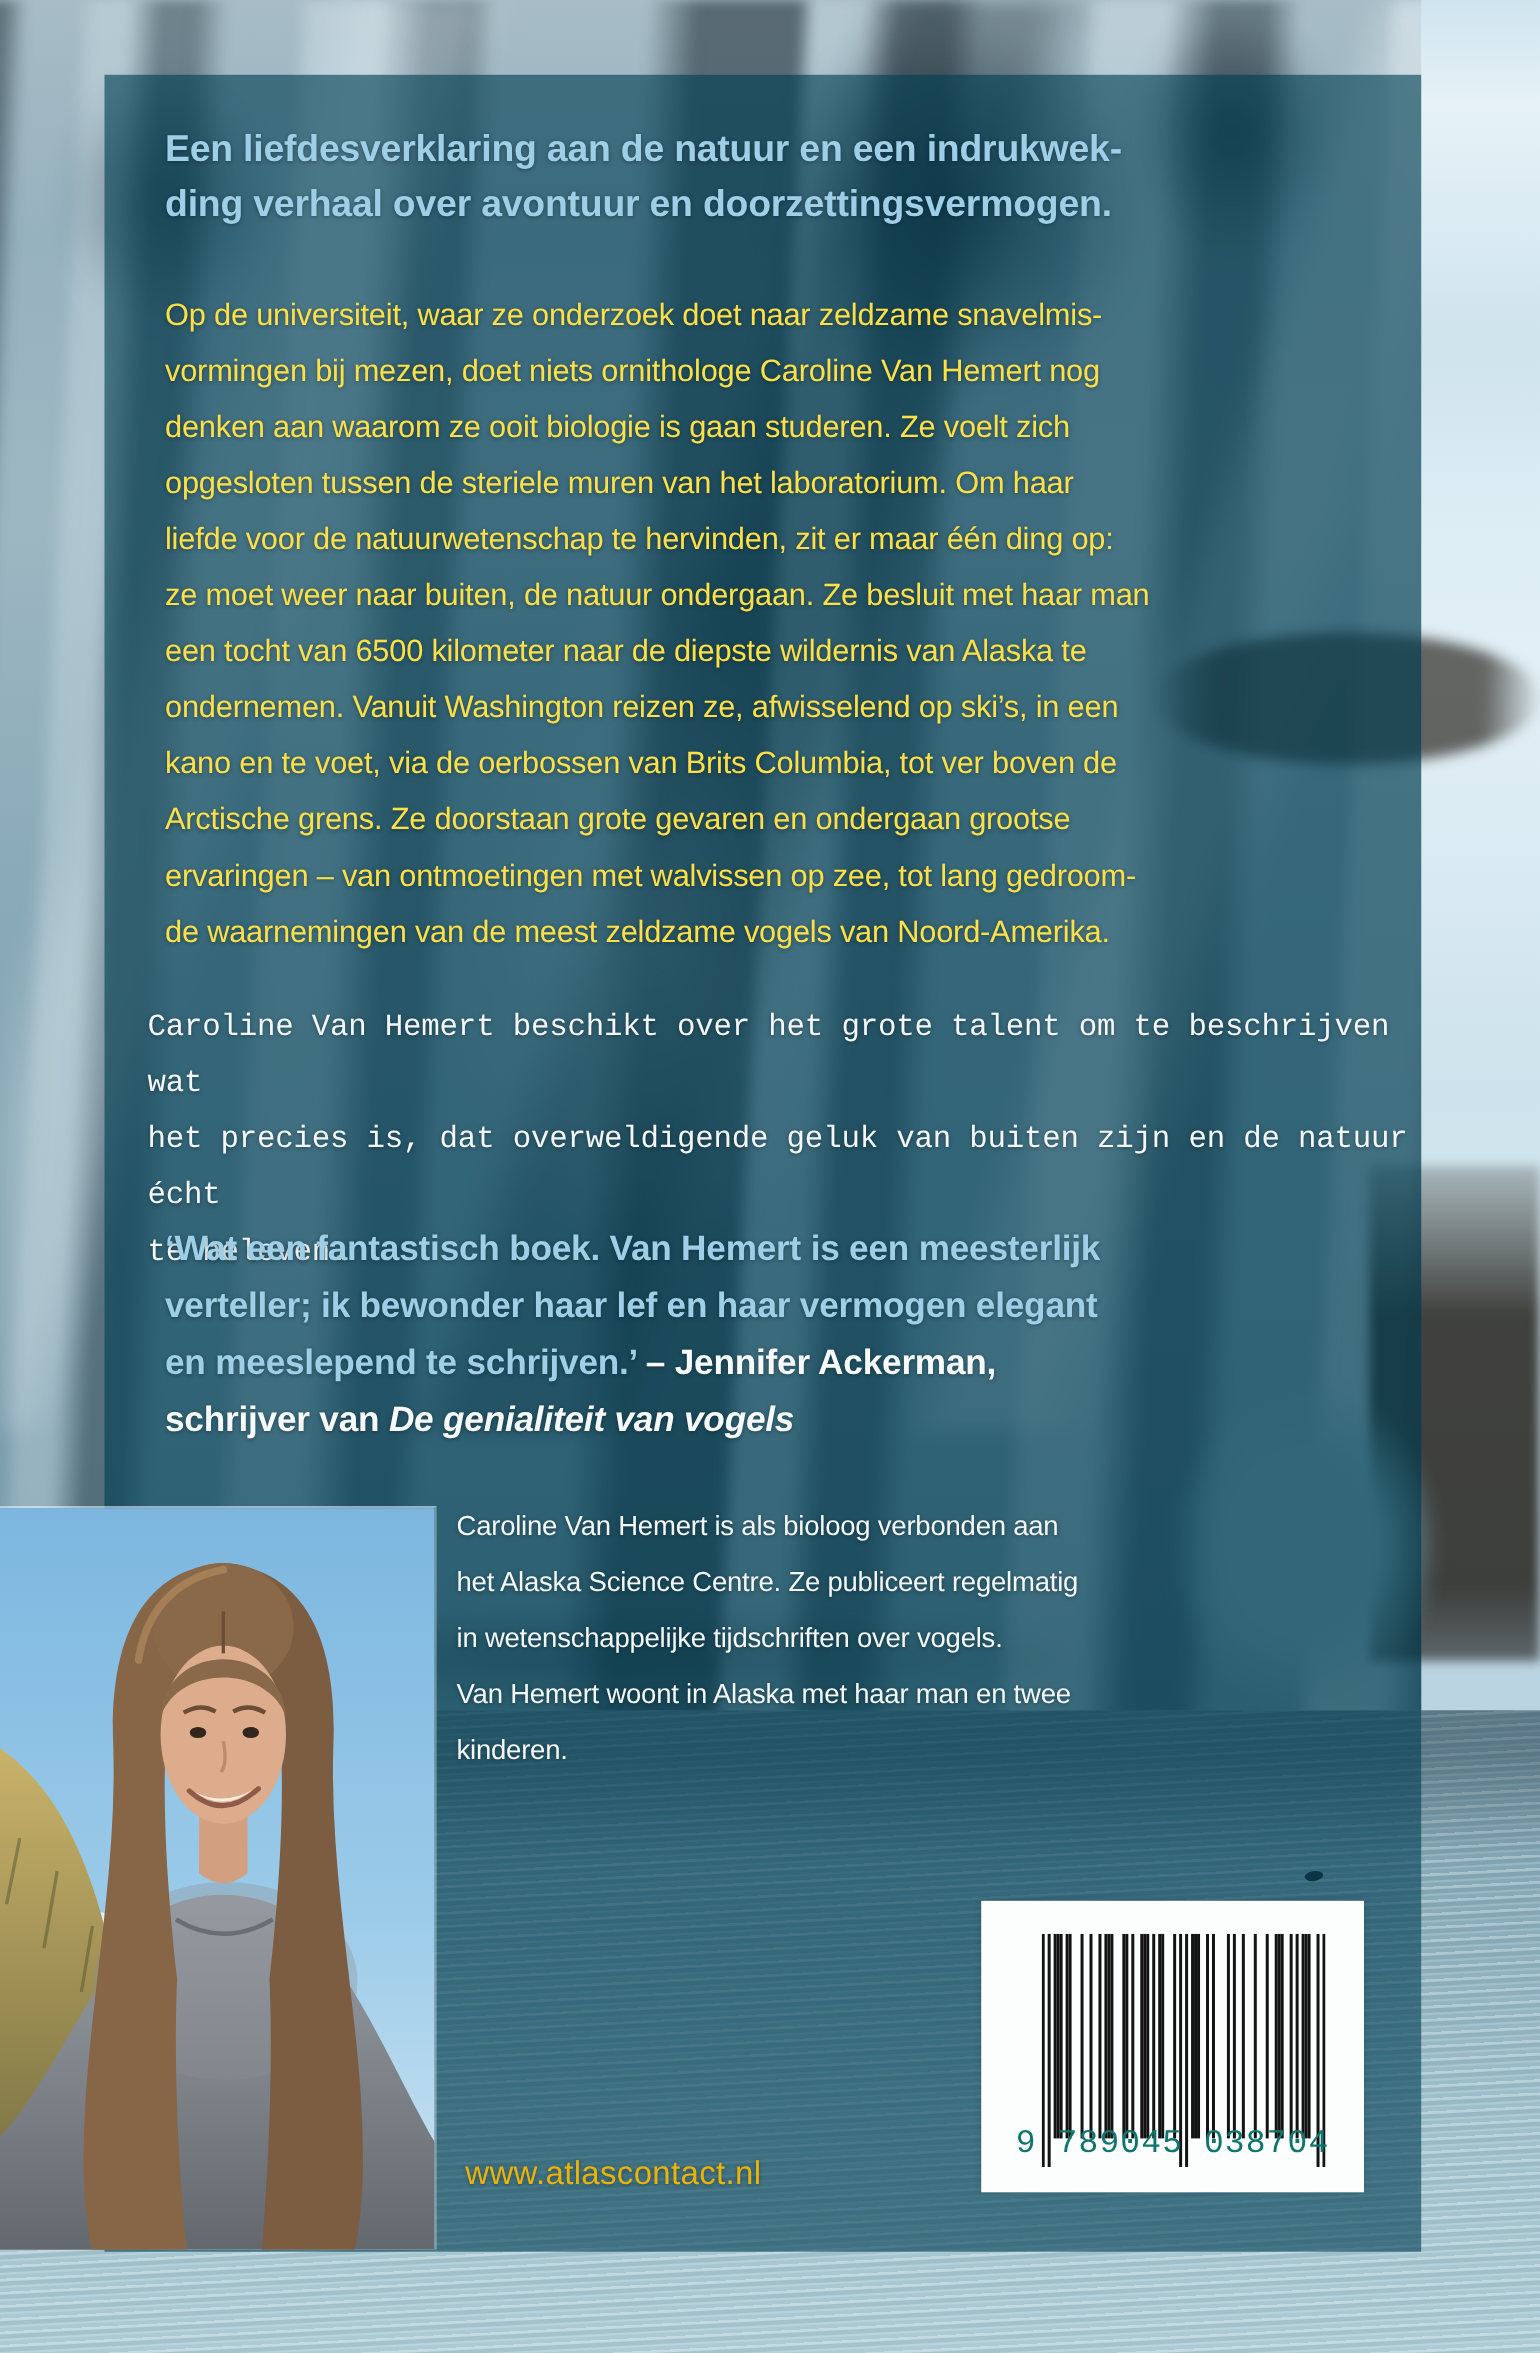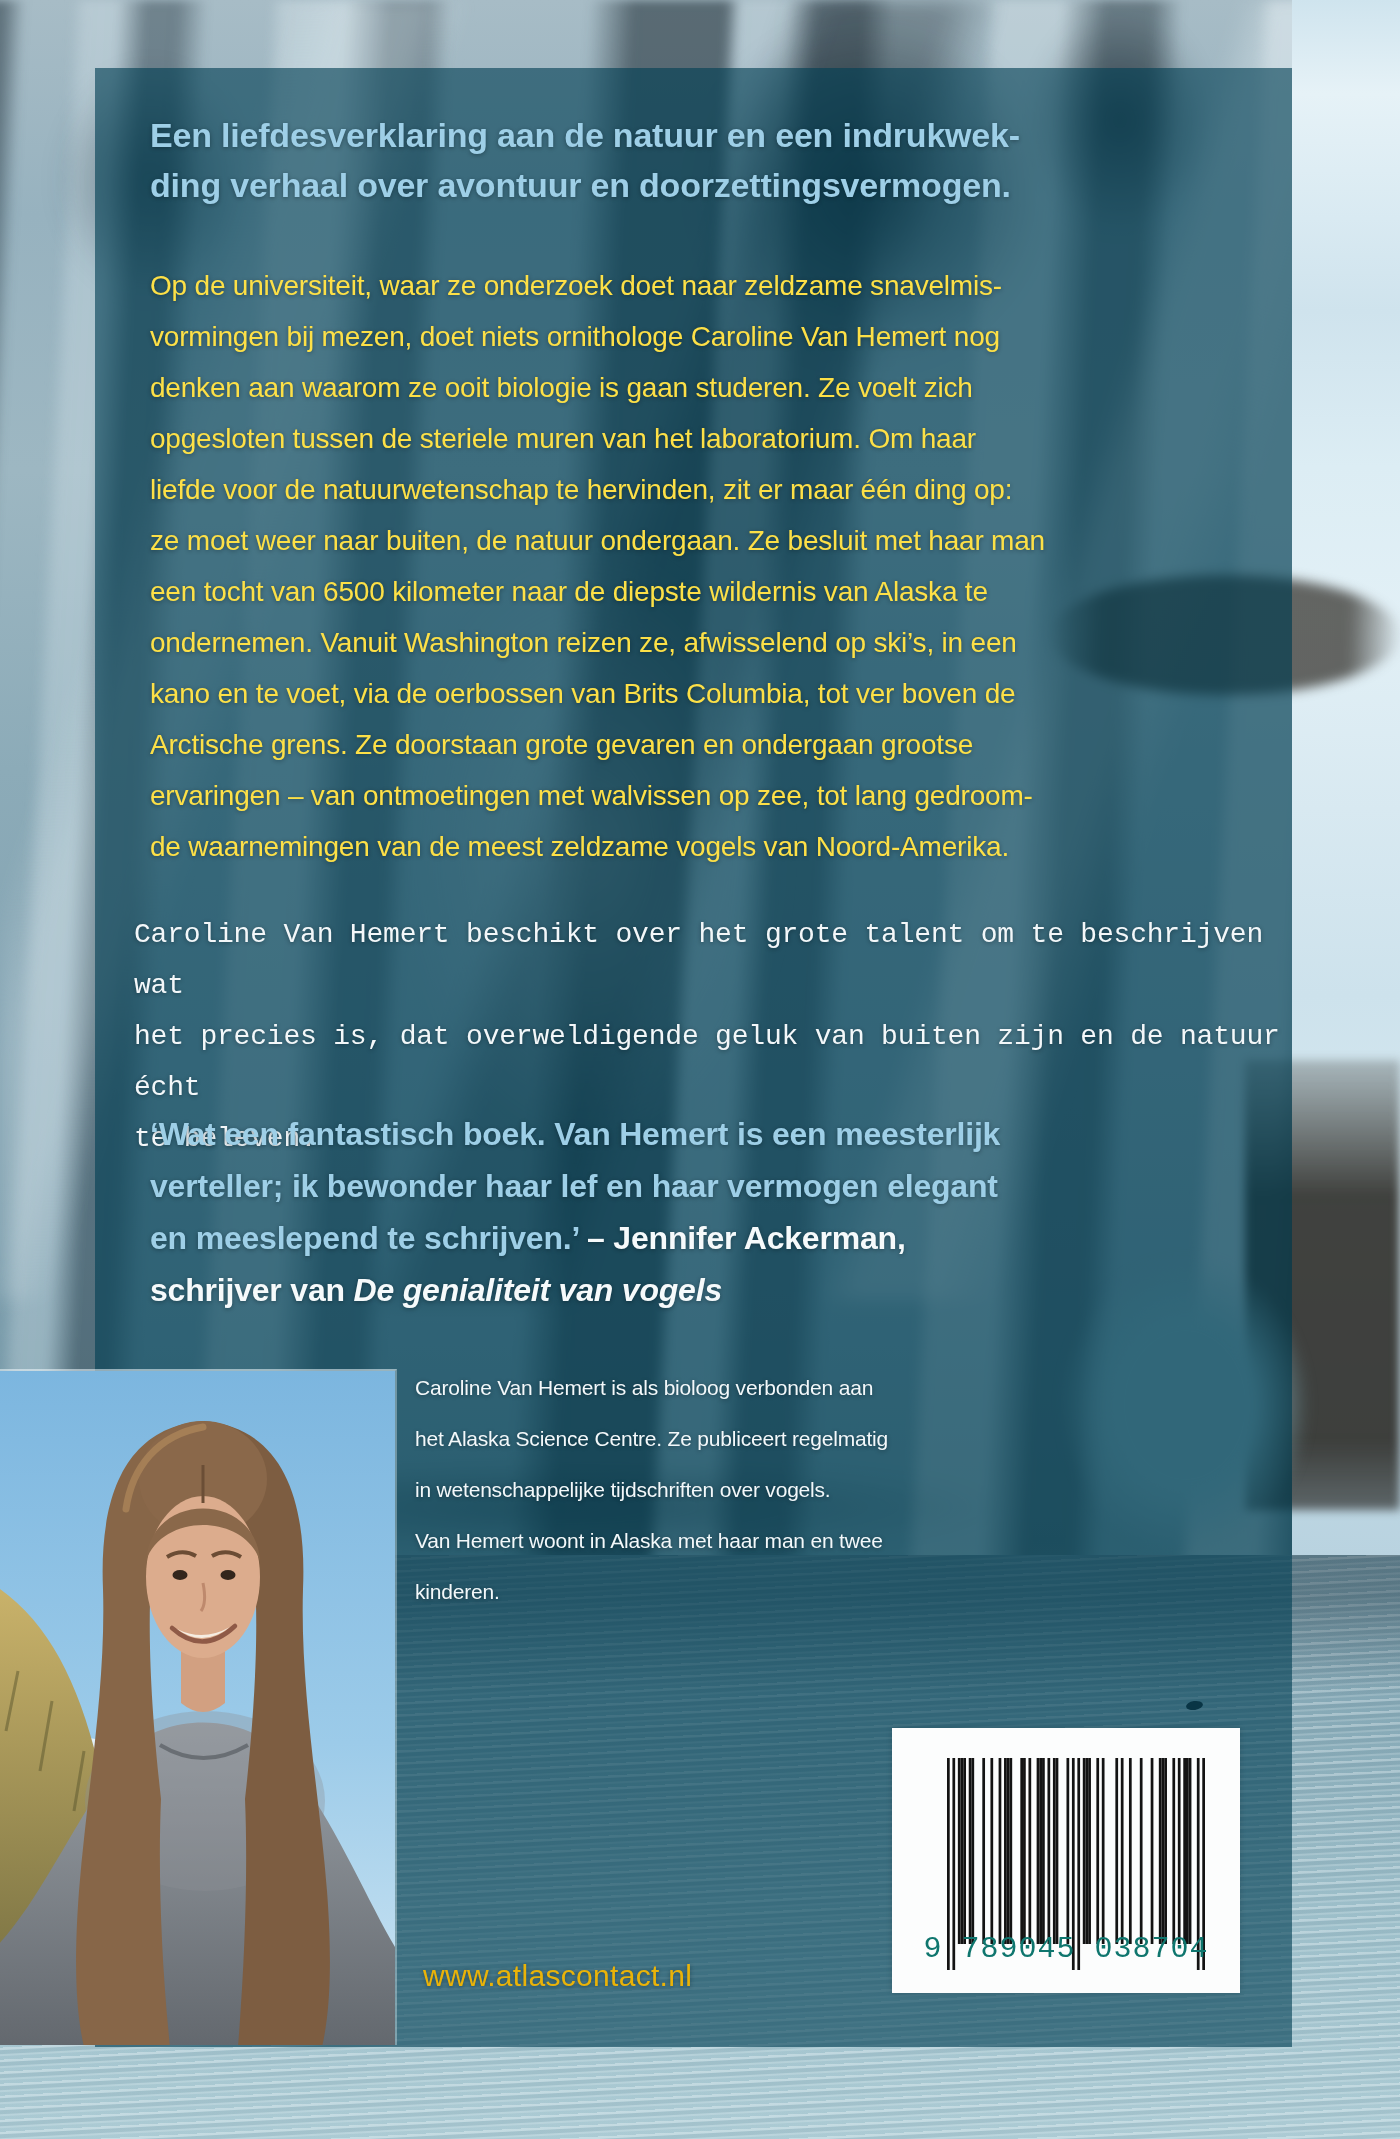--- a/index.html
+++ b/index.html
@@ -74,7 +74,7 @@
   .q-blue{white-space:pre-line;}
   .q-white{color:#f6fafb;white-space:normal;}
   .italic{font-style:italic;}
-  .bio{left:415px;top:1362px;width:890px;font-size:21px;line-height:51px;color:#f3f8fa;}
+  .bio{left:415px;top:1362px;width:890px;font-size:25px;line-height:51px;color:#f3f8fa;}
   .website{left:423px;top:1958px;font-size:30px;line-height:36px;color:#eab308;
     letter-spacing:.3px;white-space:nowrap;}
 

